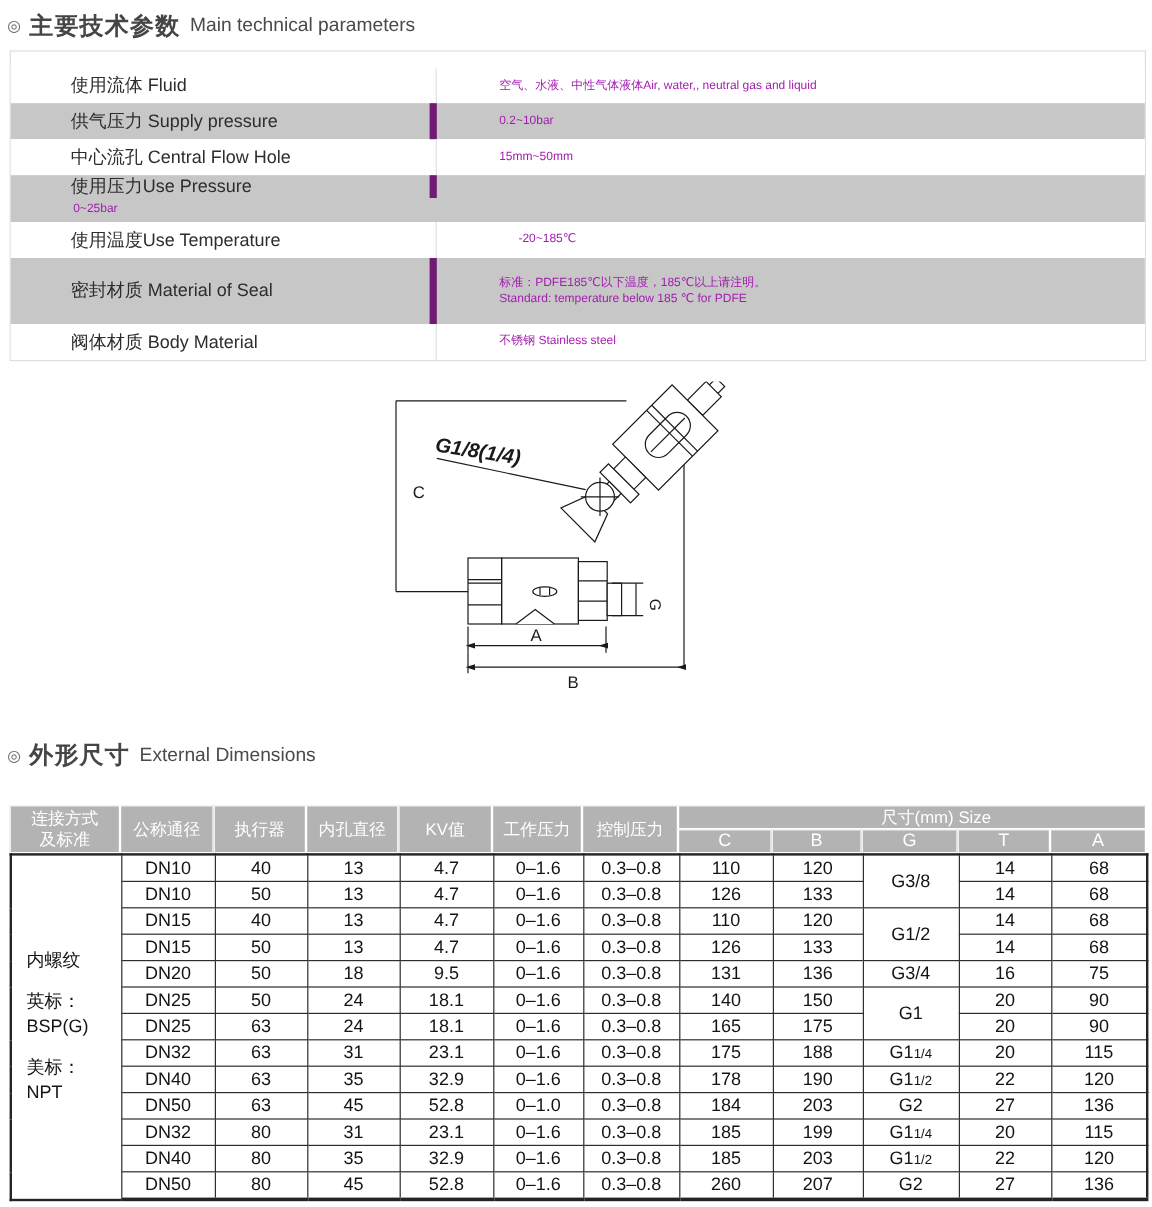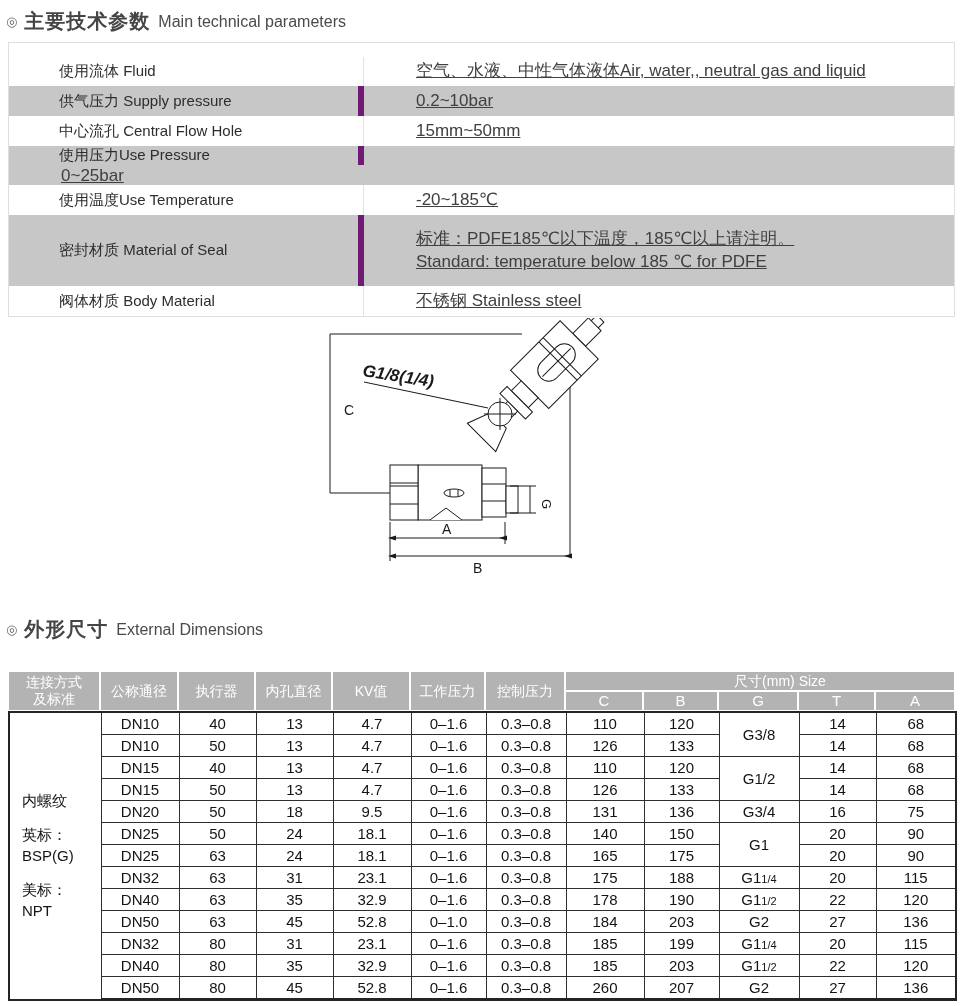--- a/index.html
+++ b/index.html
@@ -31,7 +31,7 @@
   .p-value{
     flex:1;box-sizing:border-box;padding-left:52px;
     display:flex;flex-direction:column;justify-content:center;
-    font-size:17px;color:#404040;line-height:1.35;text-decoration:underline;
+    font-size:10px;color:#a21caf;line-height:1.35;
   }
   .p-value .vline{display:block;}
   

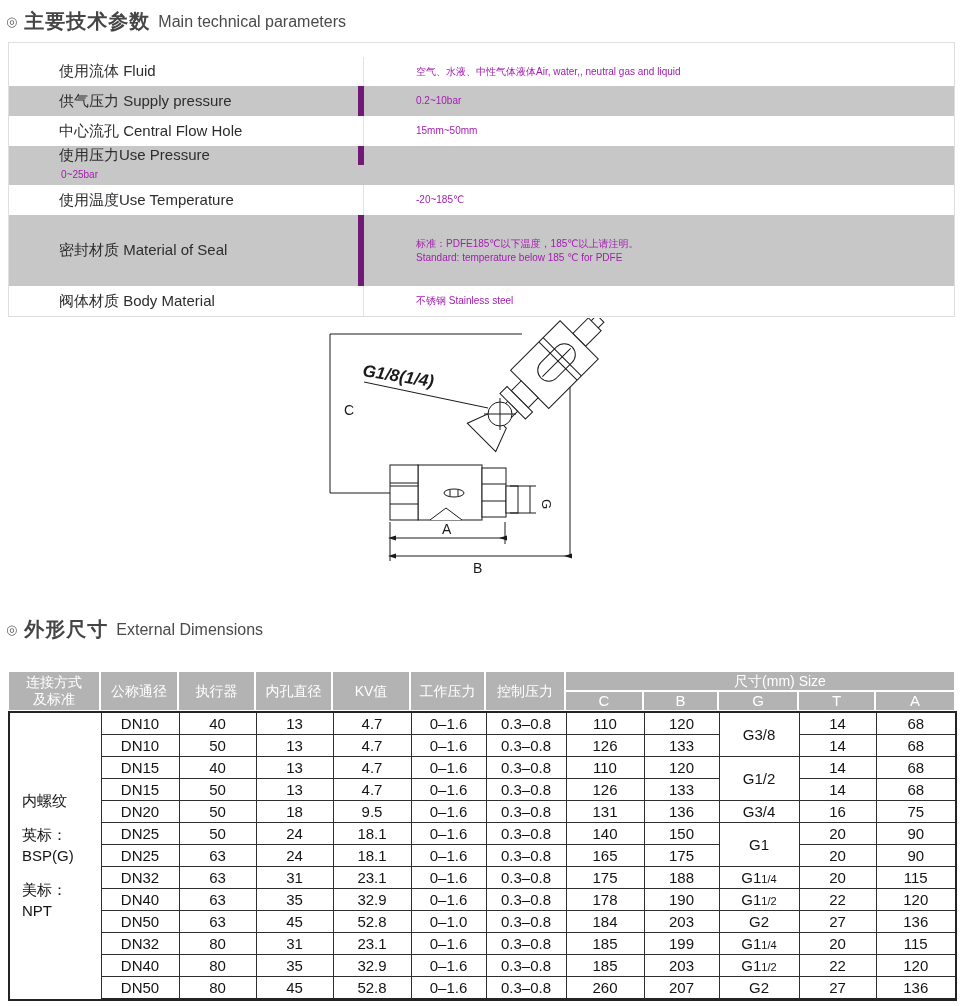--- a/index.html
+++ b/index.html
@@ -105,7 +105,7 @@
         <span class="vline">0~25bar</span>
       </div>
     </div>
-    <div class="p-row" style="height: 30px;">
+    <div class="p-row" style="height: 30px; gap: 16px;">
       <div class="p-label">使用温度Use Temperature</div>
       <div class="p-value">
         <span class="vline">-20~185℃</span>

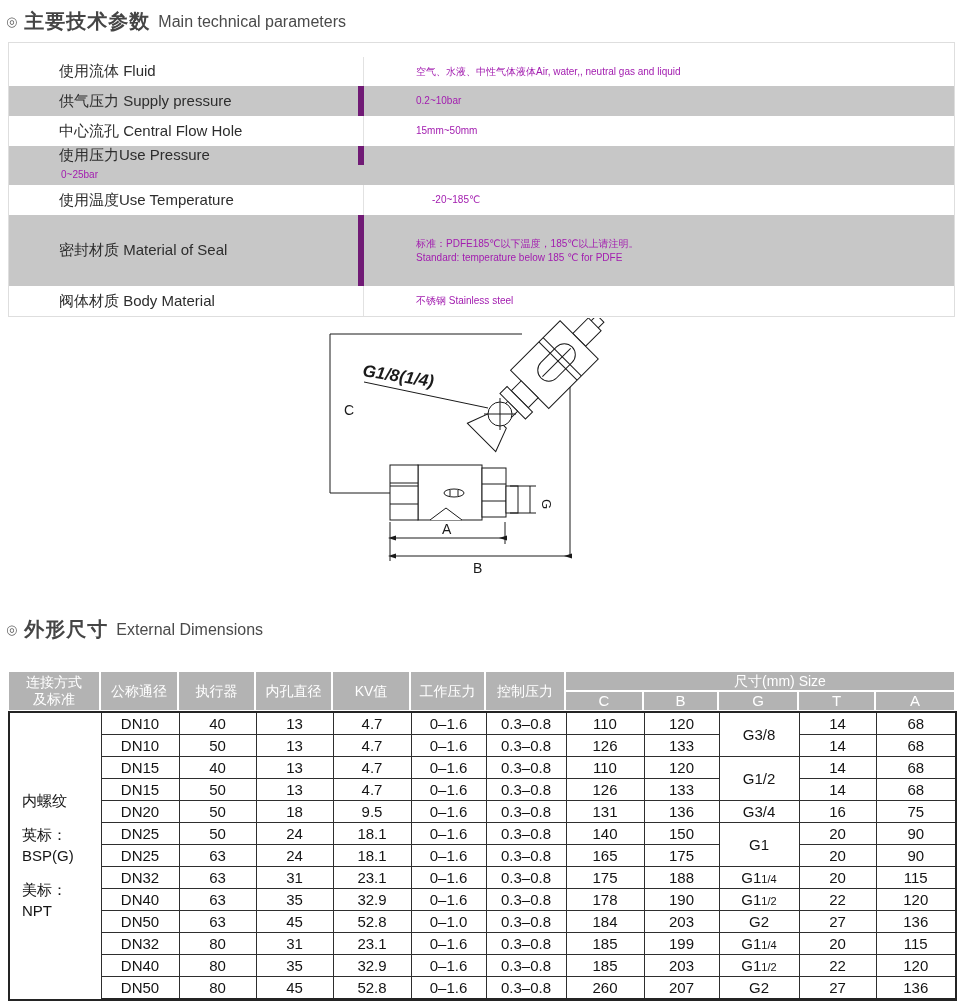--- a/index.html
+++ b/index.html
@@ -111,7 +111,7 @@
         <span class="vline">-20~185℃</span>
       </div>
     </div>
-    <div class="p-row shaded" style="height: 71px; justify-content: center;">
+    <div class="p-row shaded" style="height: 55px; justify-content: center;">
       <div class="p-label">密封材质 Material of Seal</div>
       <div class="p-value">
         <span class="vline">标准：PDFE185℃以下温度，185℃以上请注明。</span>

